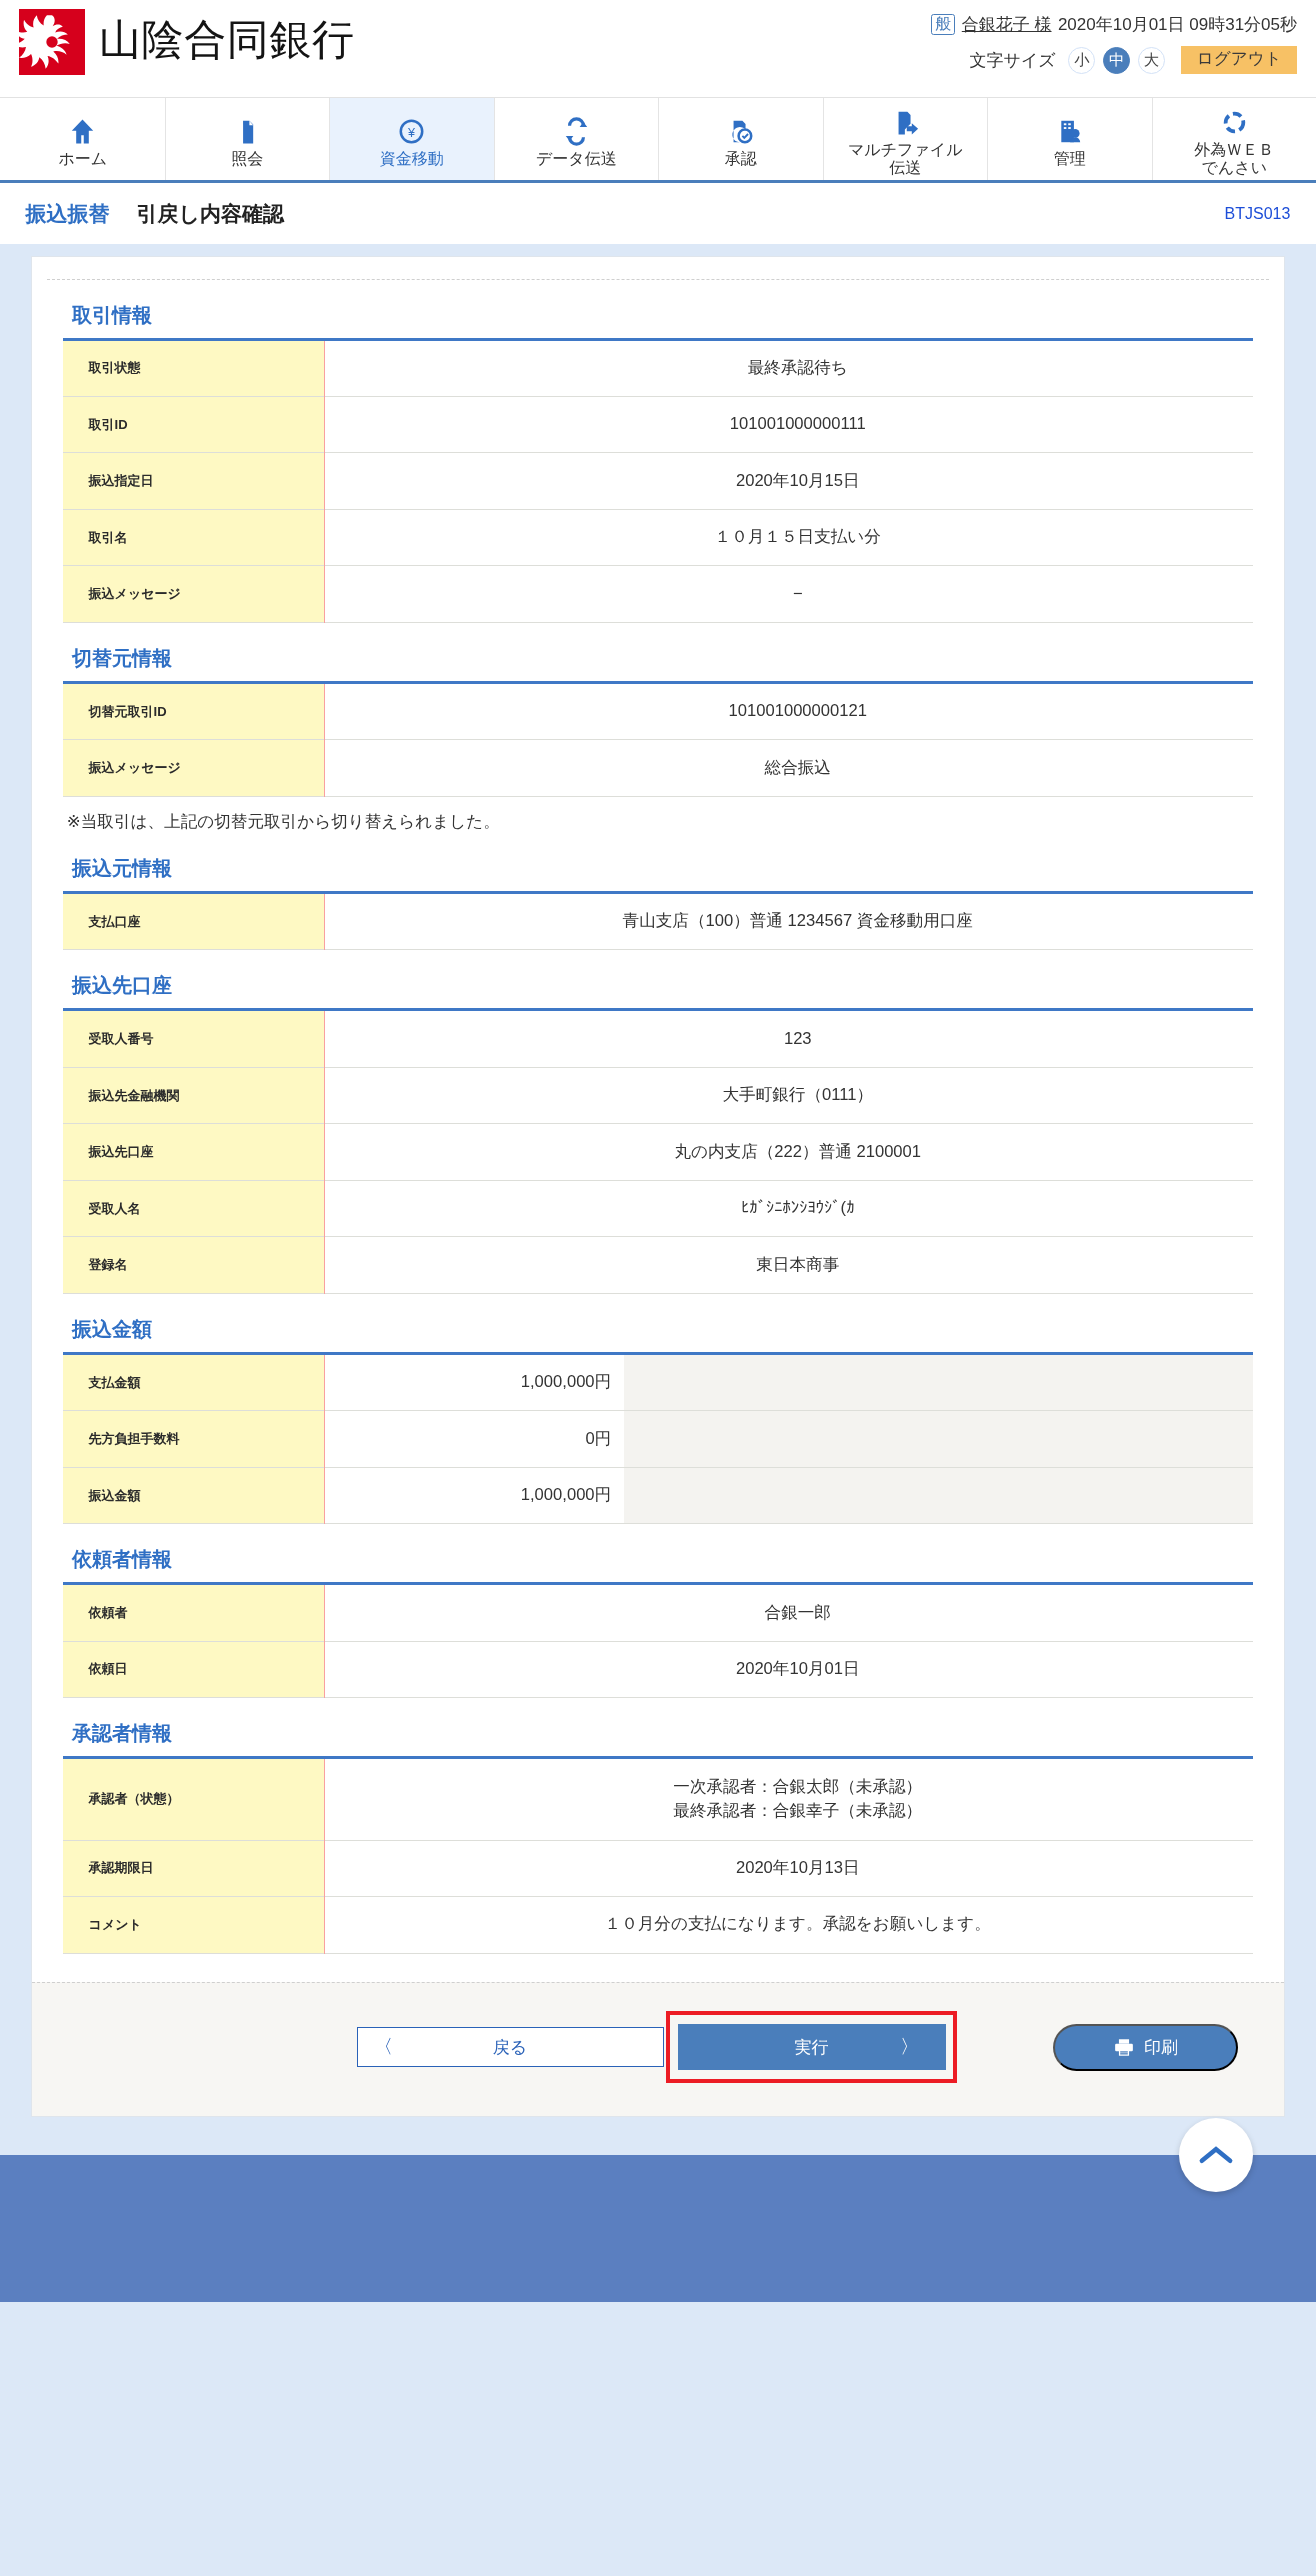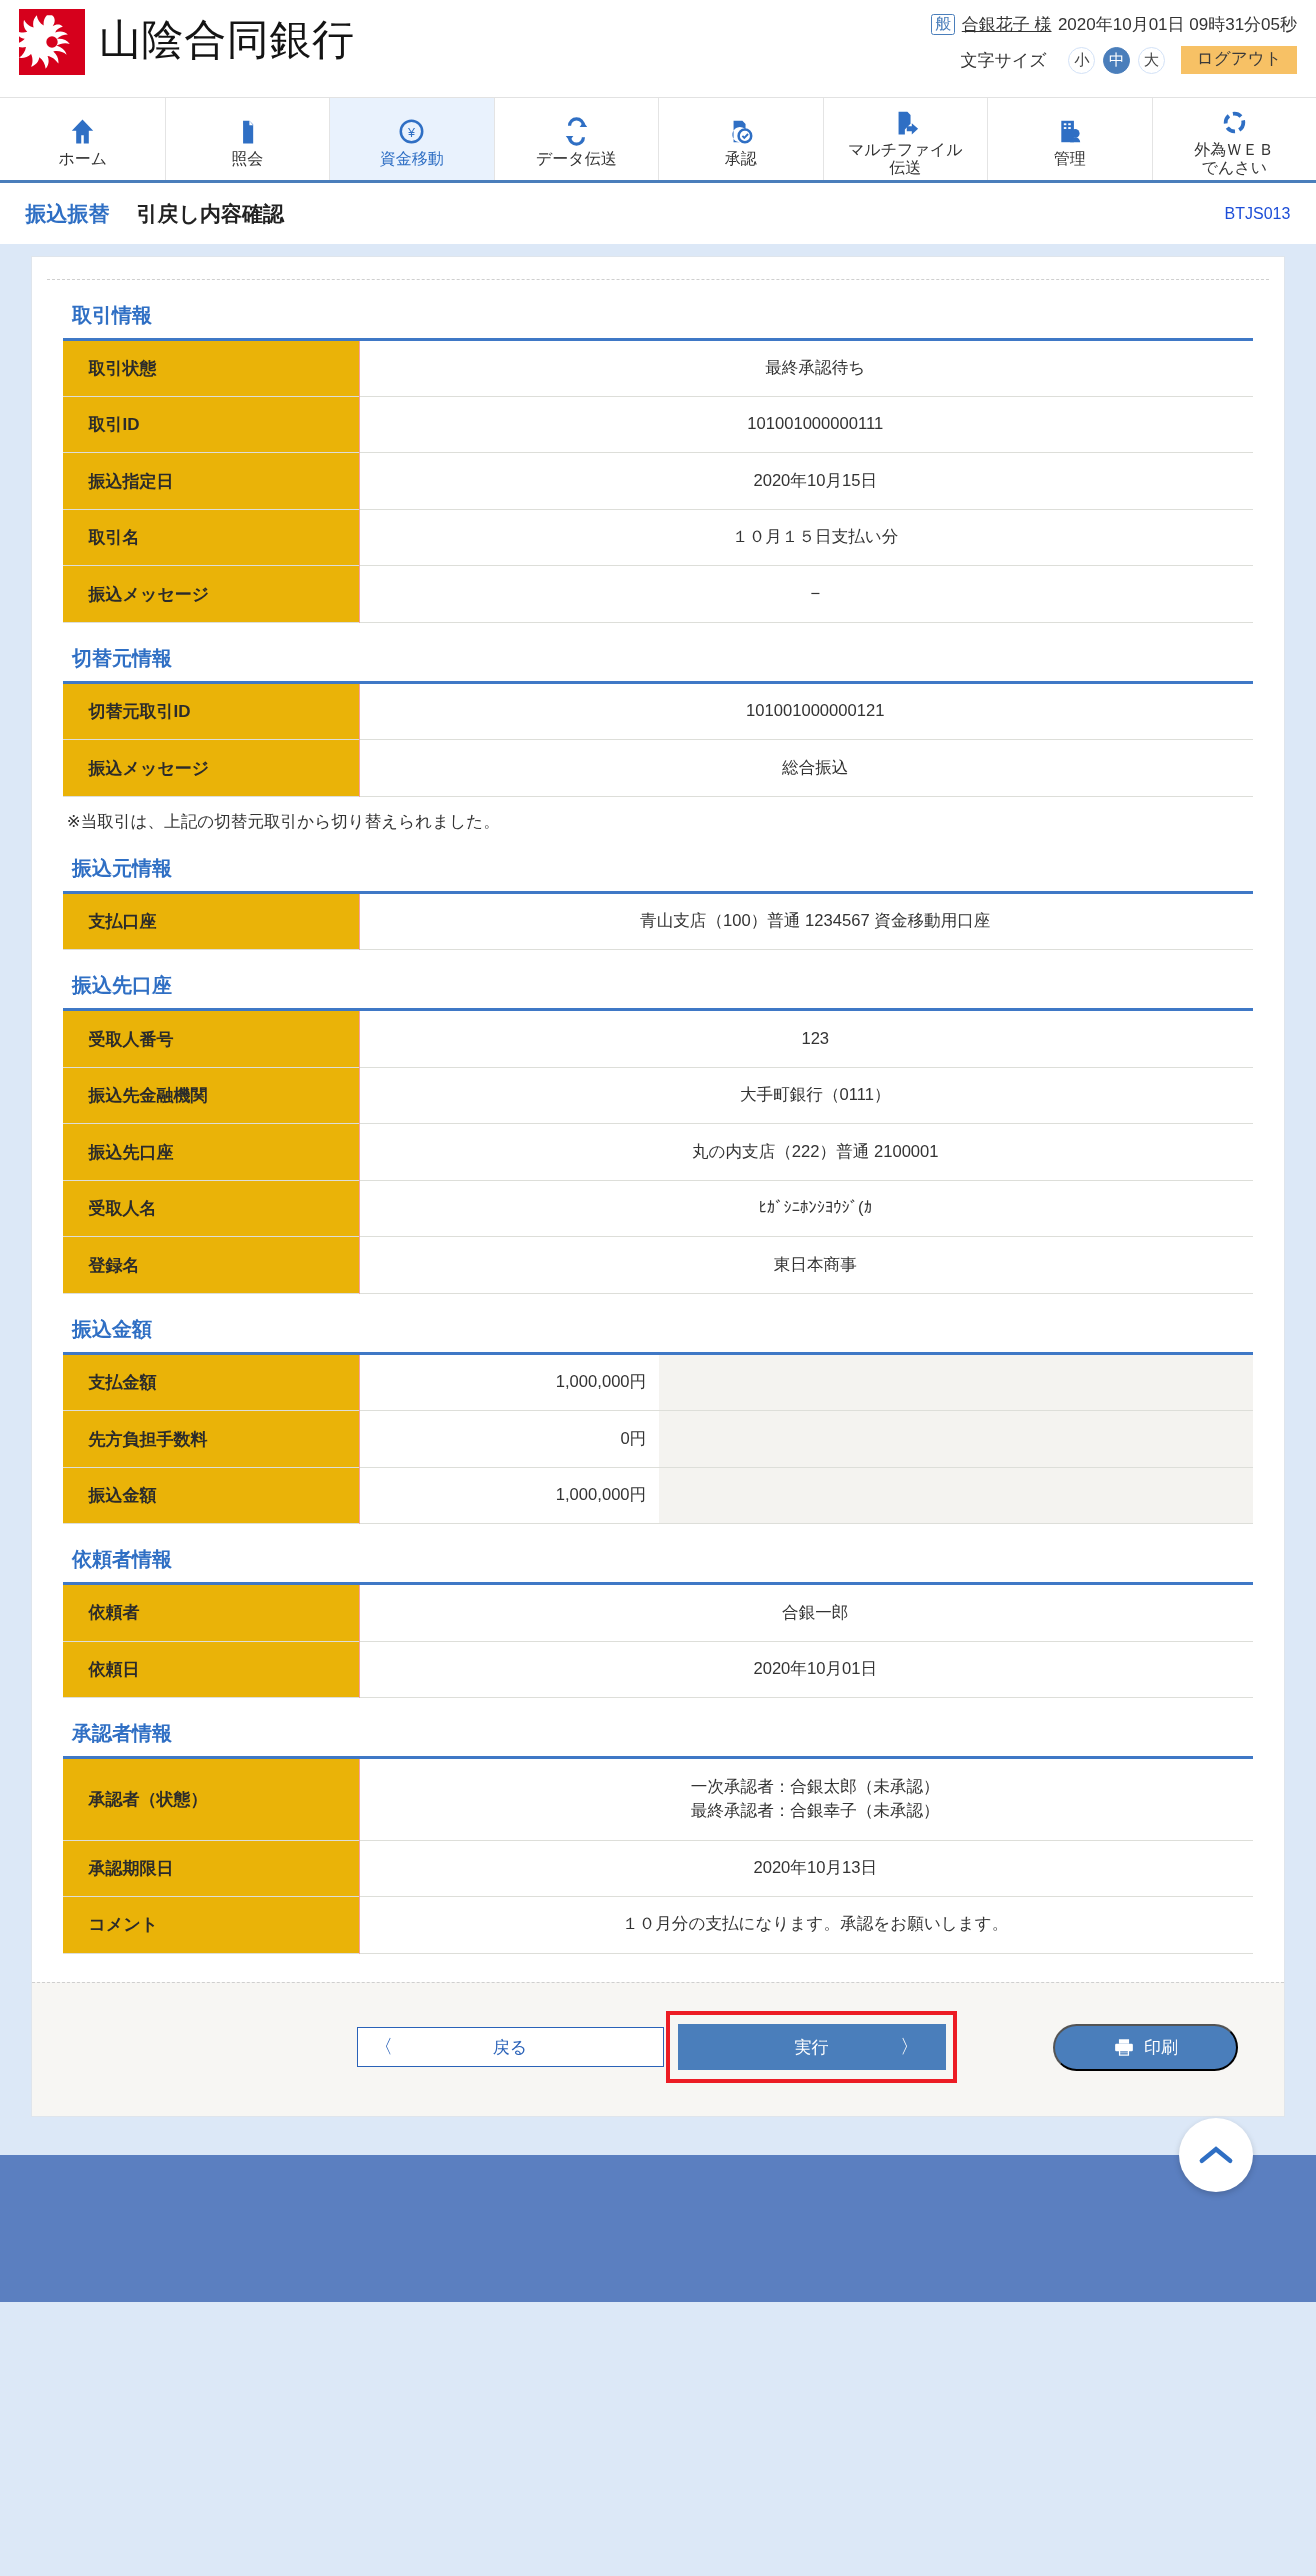--- a/index.html
+++ b/index.html
@@ -61,7 +61,7 @@
     display: flex; align-items: center; justify-content: flex-end;
     gap: 7.7px; margin-top: 10.2px; white-space: nowrap;
   }
-  .size-label { font-size: 17px; color: #333; margin-right: 14px; }
+  .size-label { font-size: 17px; color: #333; margin-right: 5px; }
   .size-btn {
     width: 27px; height: 27px; border-radius: 50%;
     display: flex; align-items: center; justify-content: center;

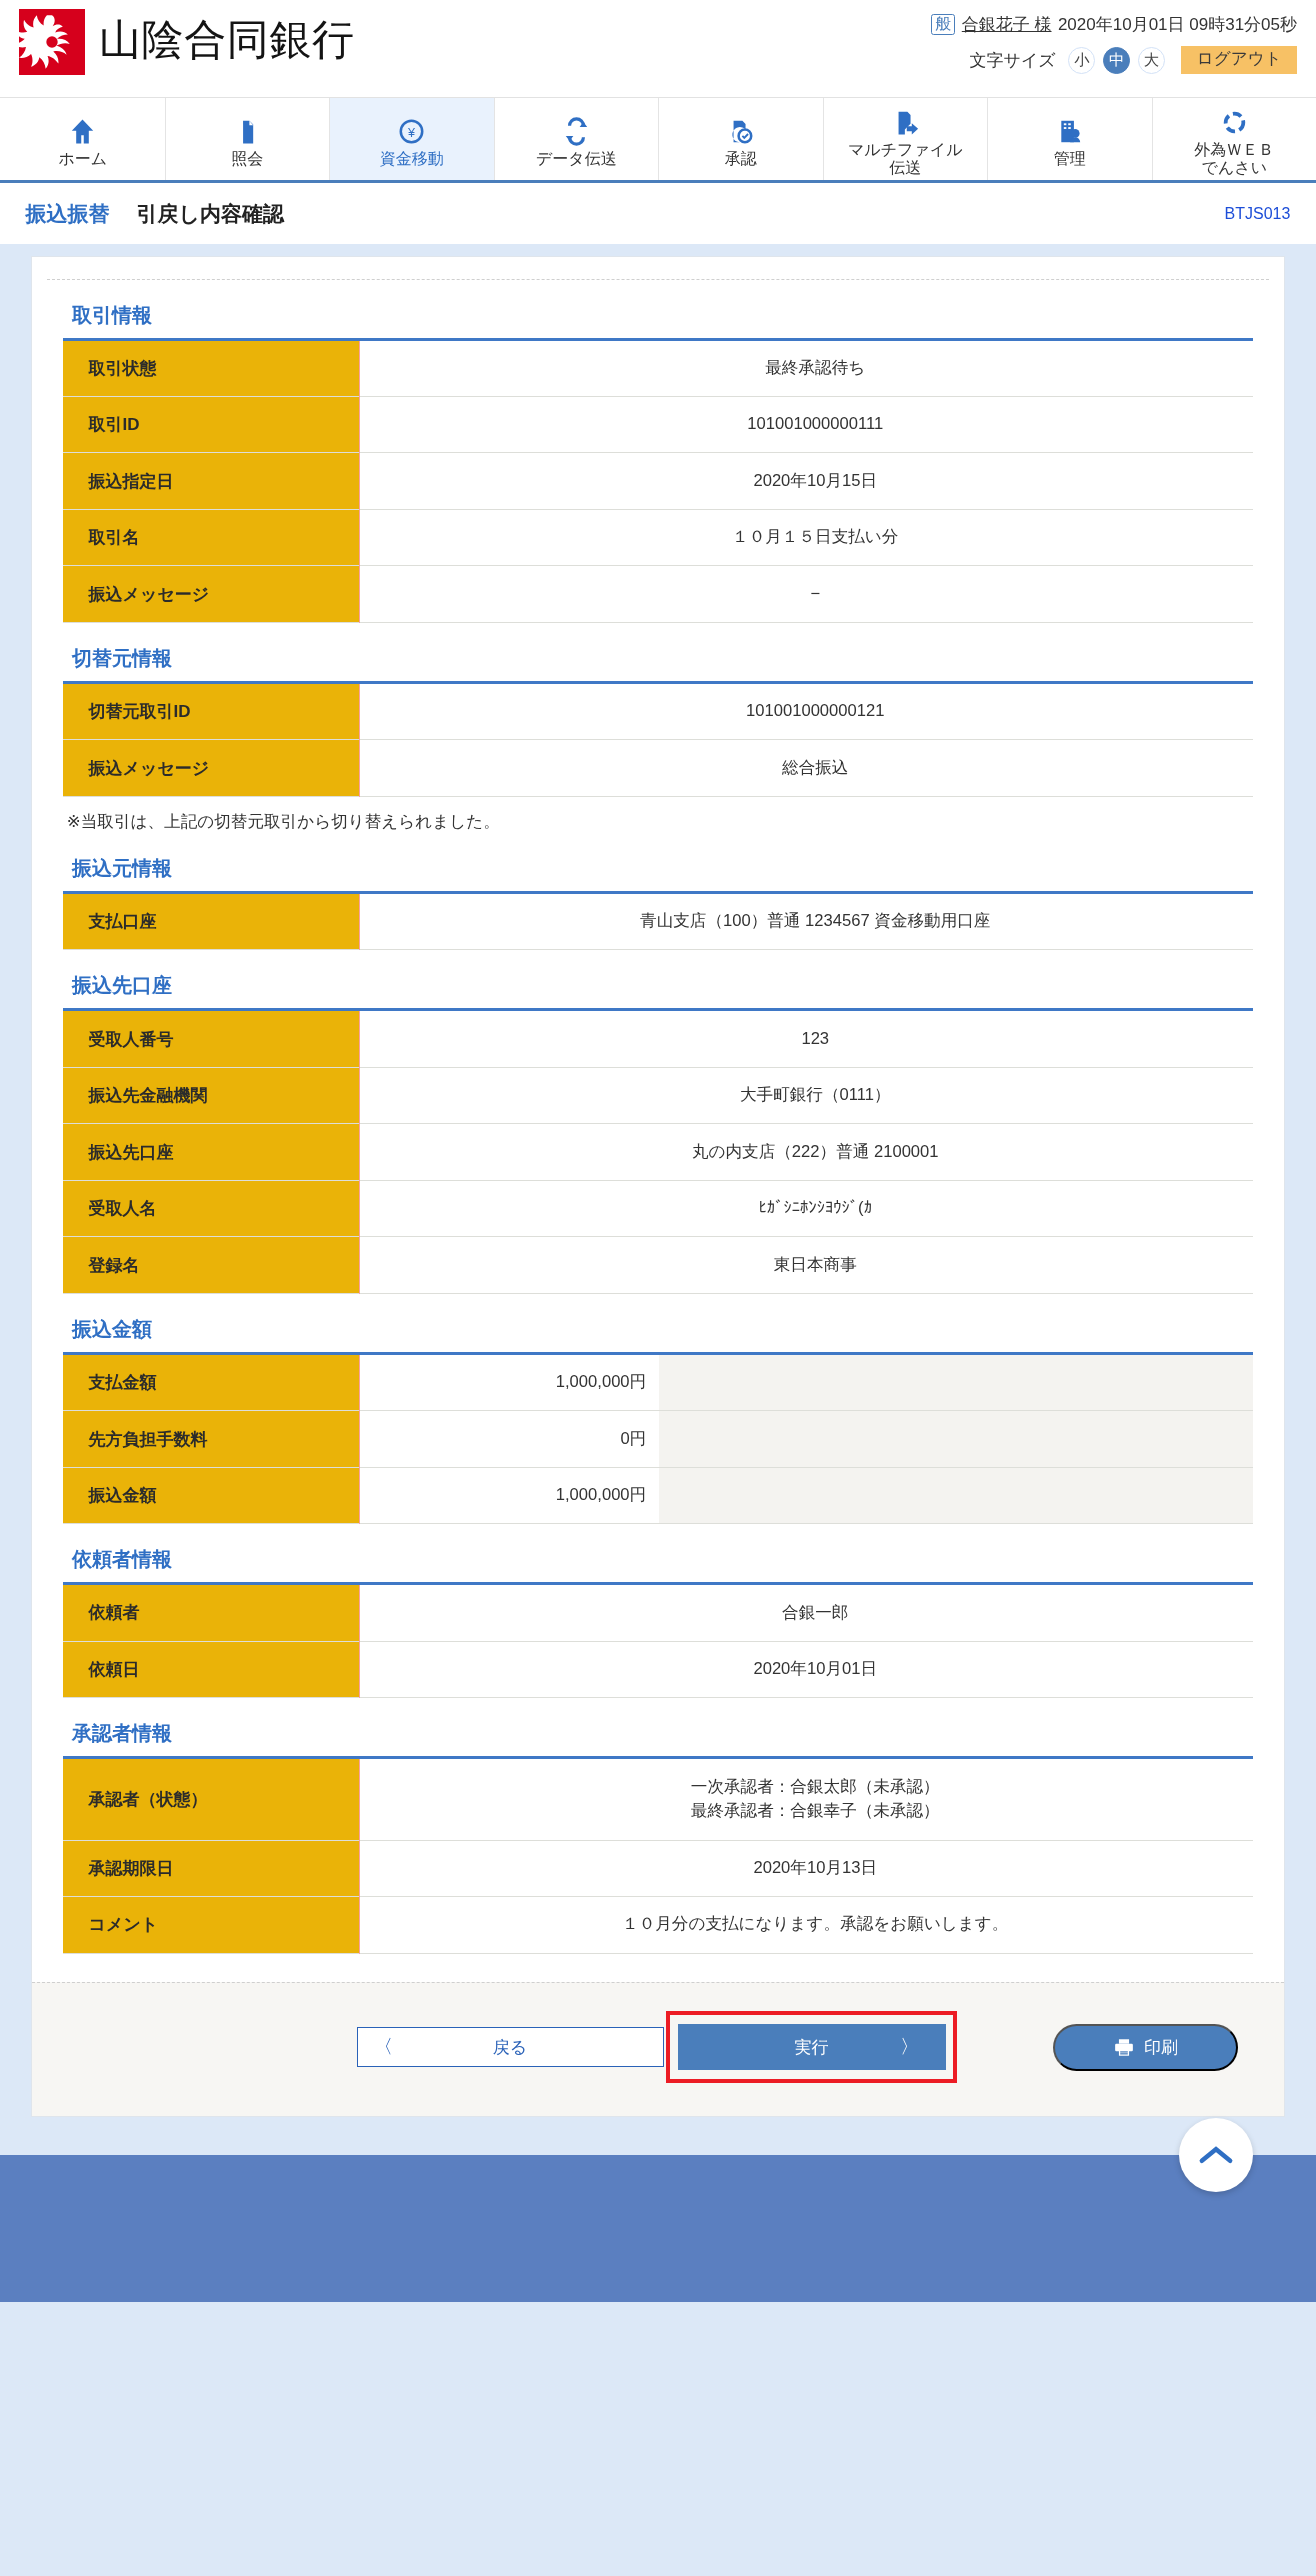--- a/index.html
+++ b/index.html
@@ -191,10 +191,10 @@
   table.kv tr { border-bottom: 0.6px solid #ddded9; }
   table.kv tr:last-child { border-bottom: 0.6px solid #ddded9; }
   table.kv th {
-    width: 296px;
-    background: #eab308;
+    width: 261px;
+    background: #fef9c3;
     color: #2b2b2b;
-    font-size: 17px;
+    font-size: 13px;
     font-weight: bold;
     text-align: left;
     padding: 15.3px 0 15.3px 25.6px;

